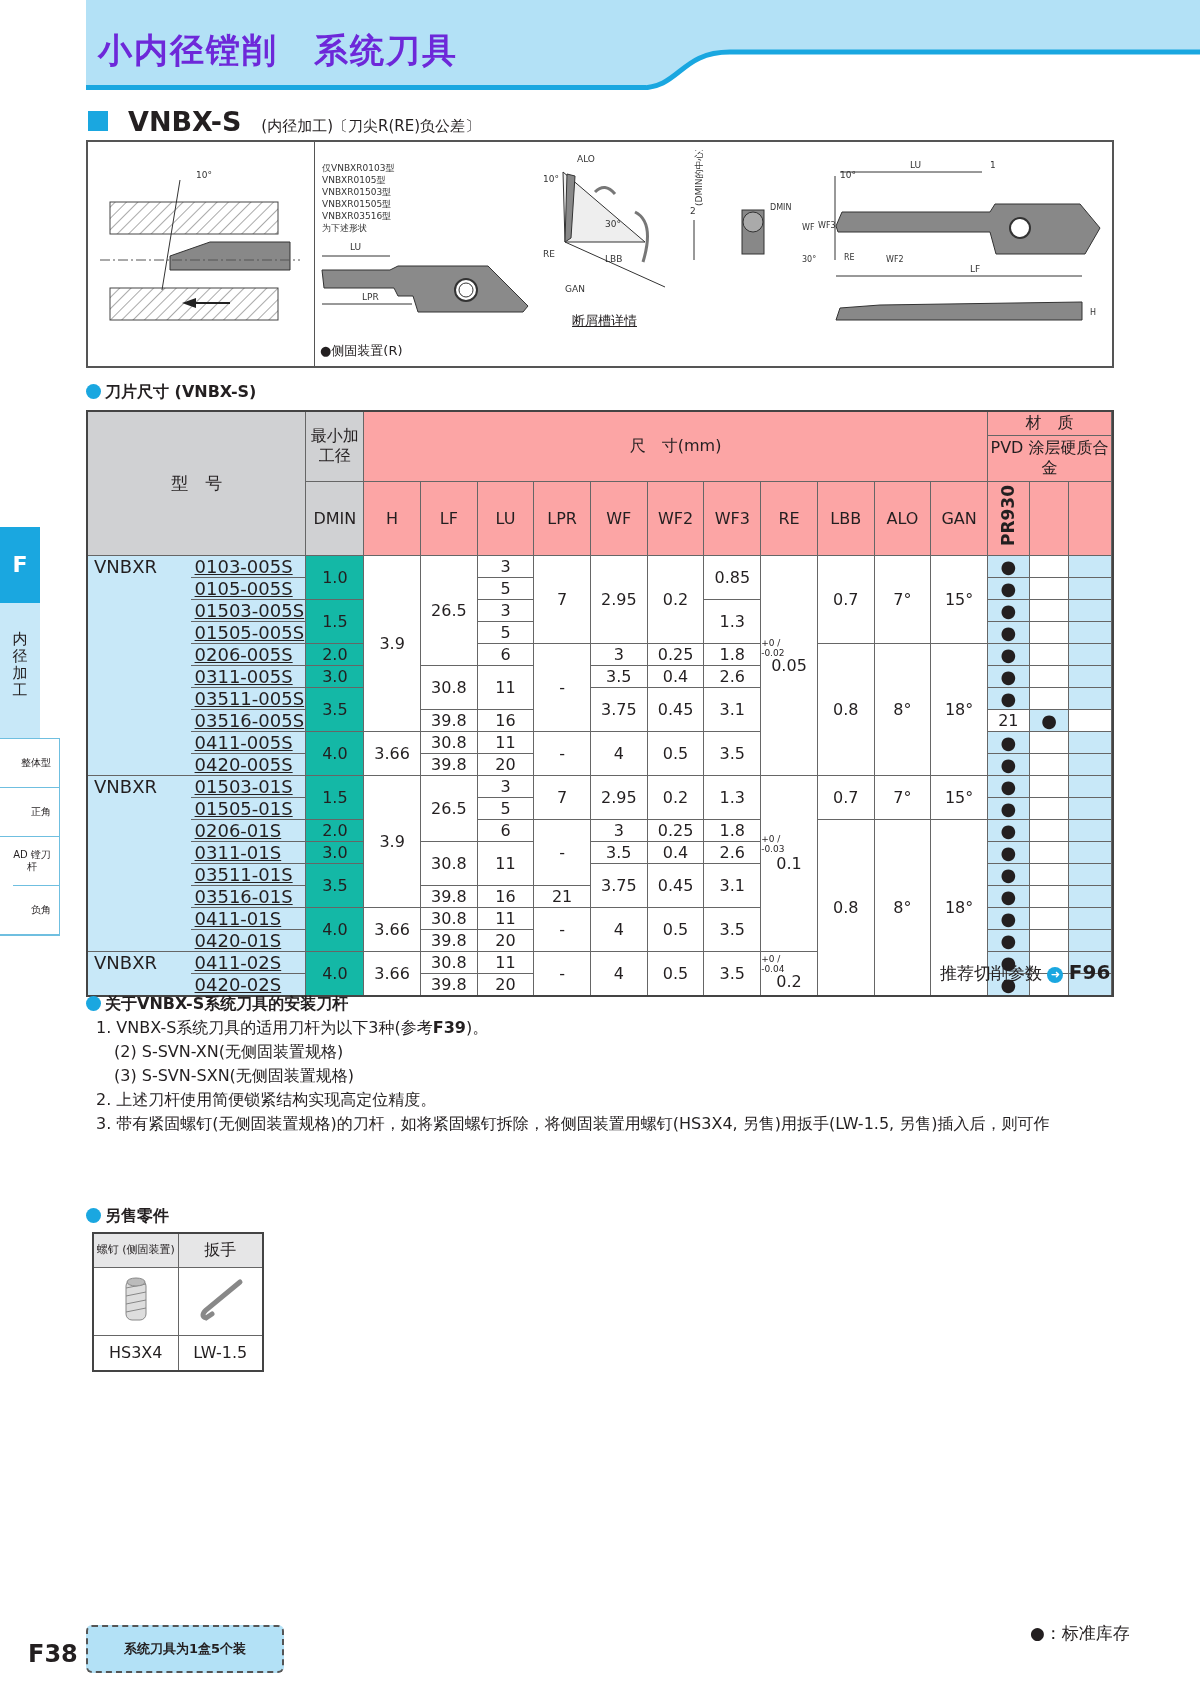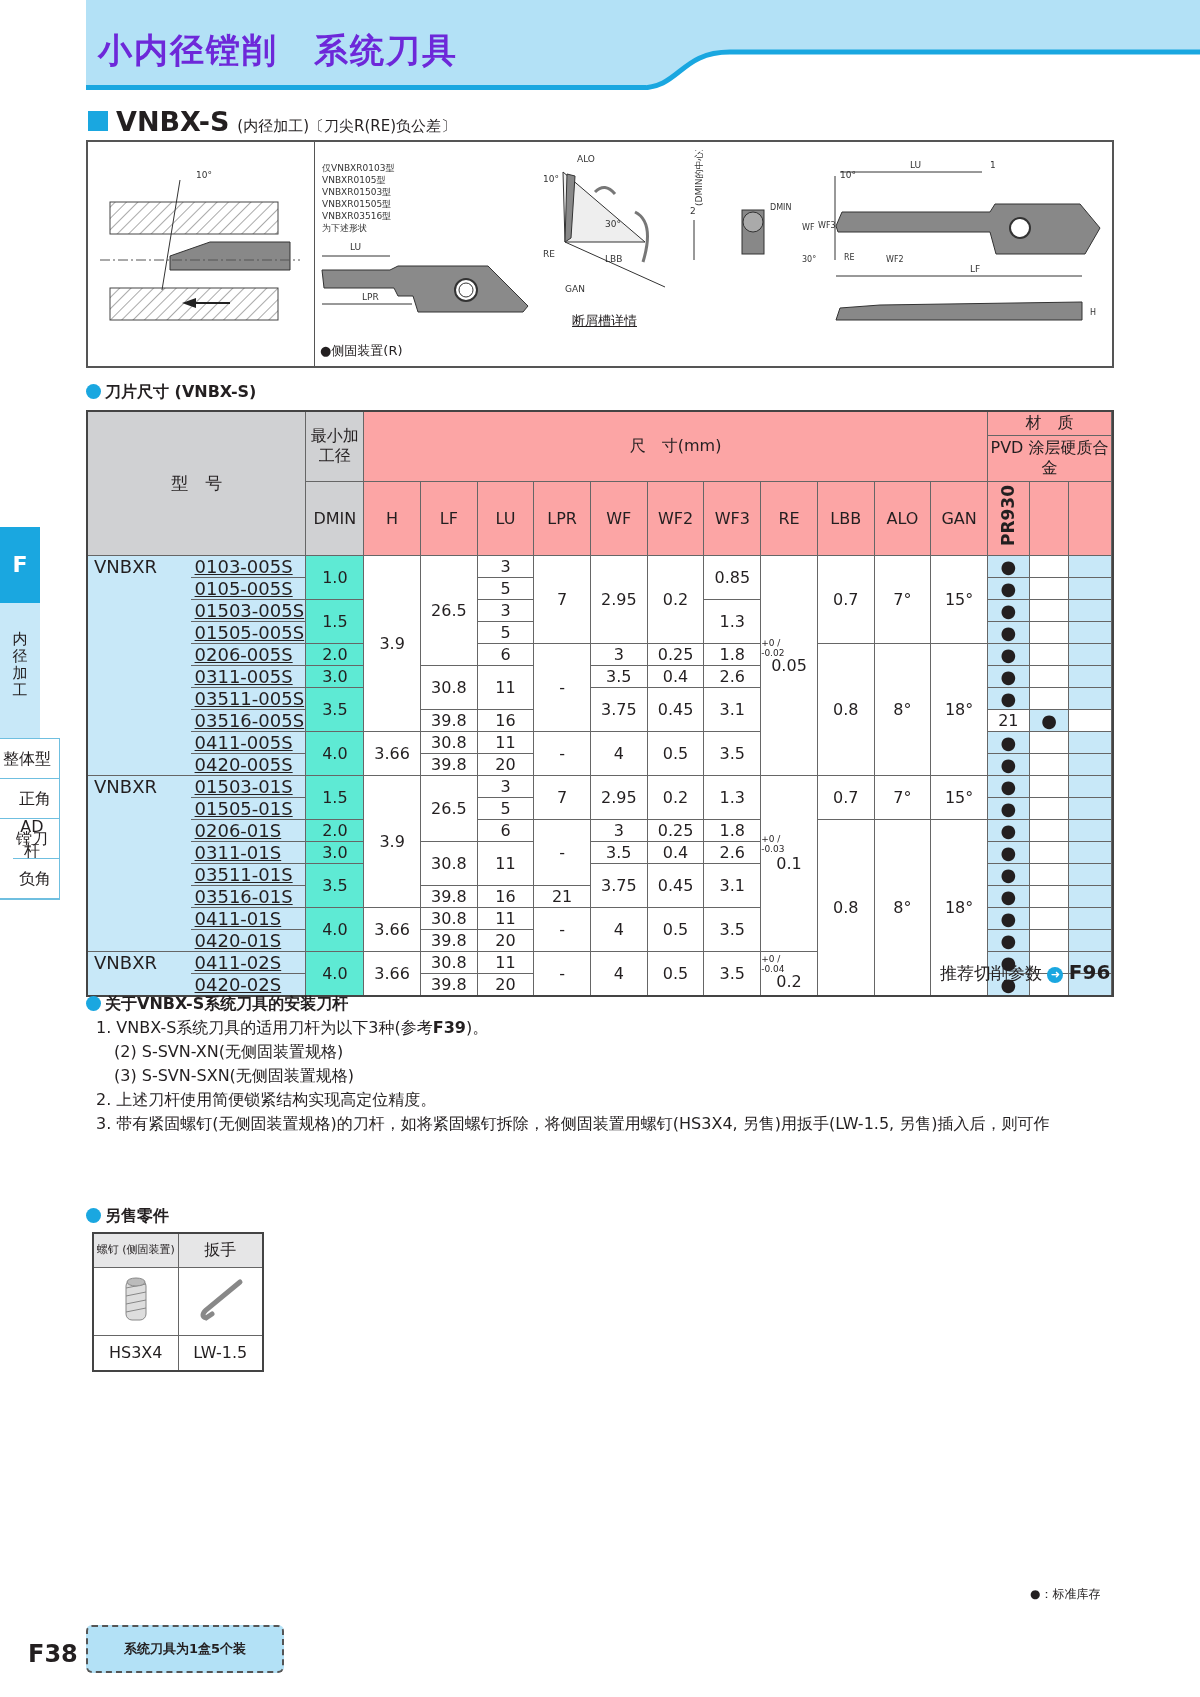--- a/index.html
+++ b/index.html
@@ -11,7 +11,7 @@
   .hdr { left: 86px; top: 0; width: 1114px; height: 90px; background: #b3e1f6; }
   .hdr-title { left: 98px; top: 28px; font-size: 34px; font-weight: bold; color: #6d28d9; letter-spacing: 2px; }
 
-  .sec-title { left: 88px; top: 106px; display: flex; align-items: baseline; gap: 8px; }
+  .sec-title { left: 88px; top: 106px; display: flex; align-items: baseline; gap: 20px; }
   .sq { width: 20px; height: 20px; background: #1aa7e0; display: inline-block; }
   .sec-main { font-size: 27px; font-weight: bold; }
   .sec-sub { font-size: 15px; }

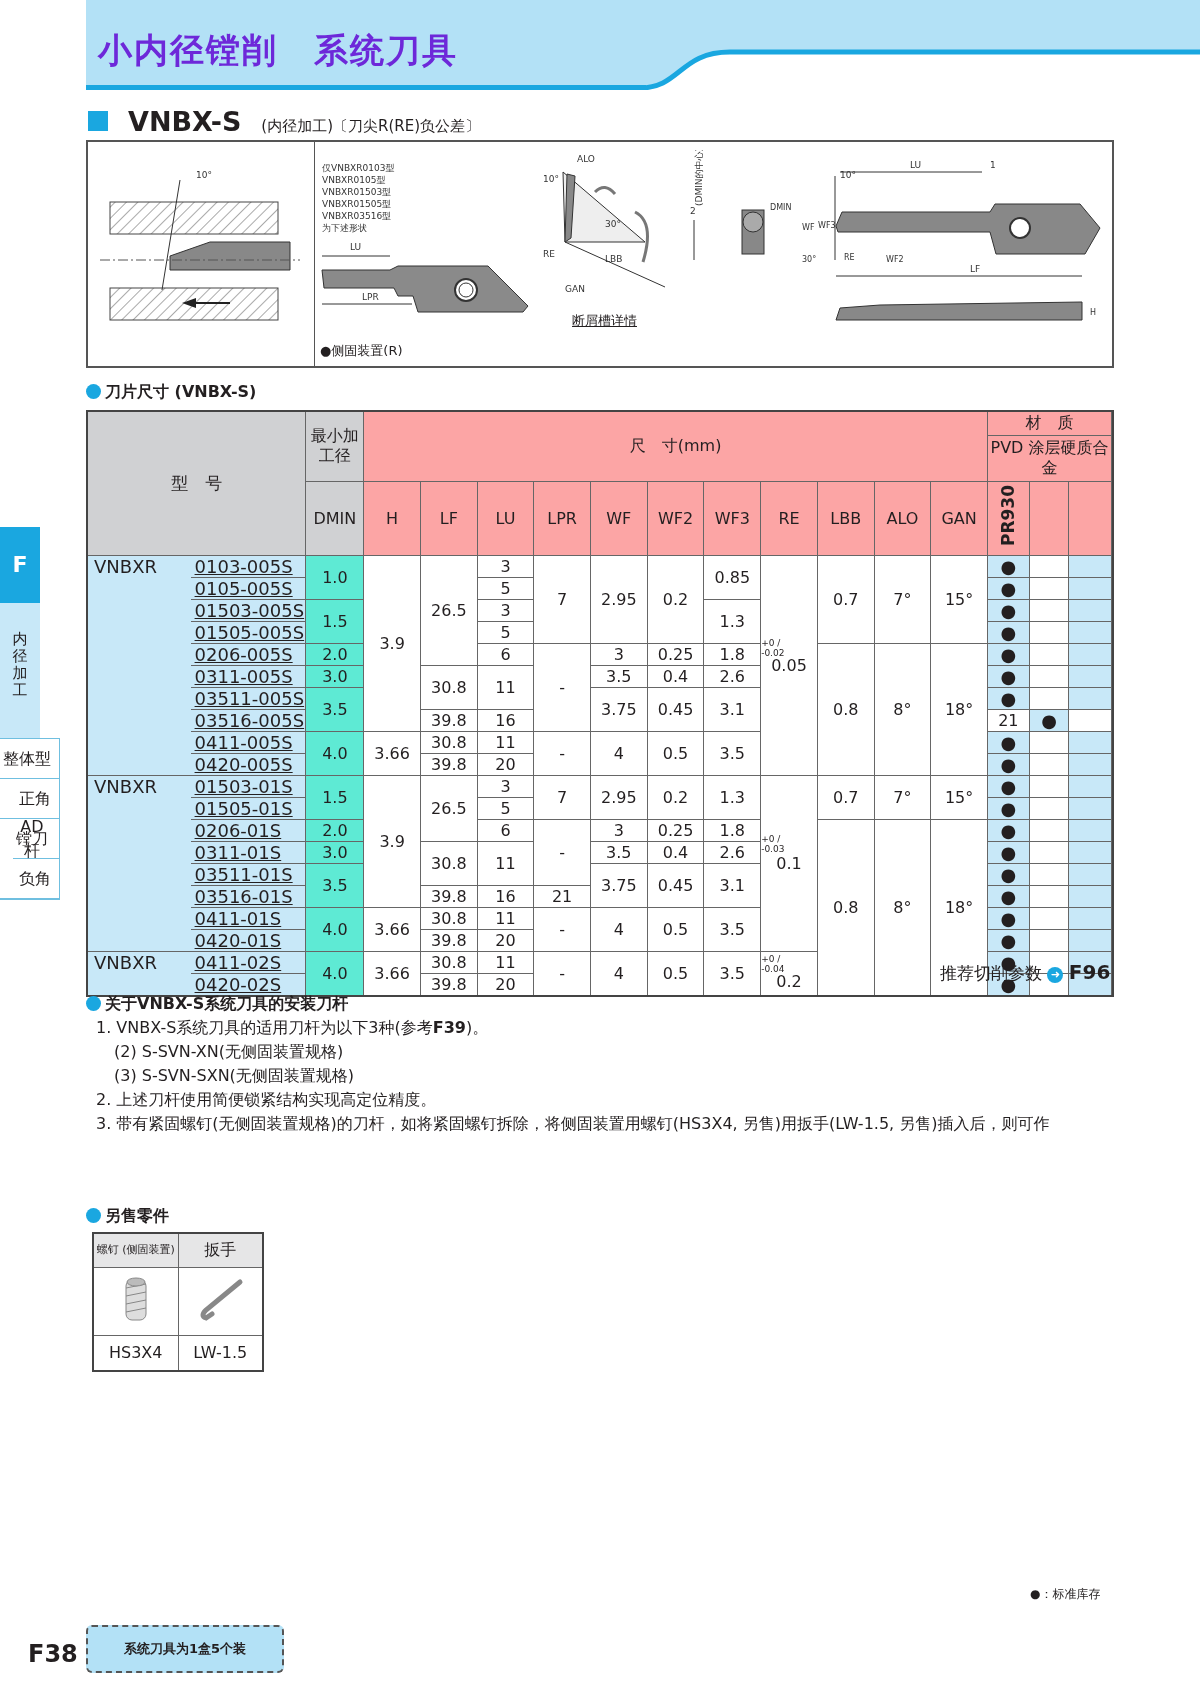--- a/index.html
+++ b/index.html
@@ -32,7 +32,7 @@
   .th-dmin { background: #d0d1d3 !important; }
   .cell-model-group { background: #c8e8f8; font-weight: bold; font-size: 18px; text-align: left !important; vertical-align: top; padding-left: 6px !important; border-right: none !important; }
   .cell-model { background: #c8e8f8; font-weight: bold; font-size: 18px; text-align: left !important; padding-left: 4px !important; text-decoration: underline; border-left: none !important; }
-  .cell-dmin { background: #5eead4; }
+  .cell-dmin { background: #14b8a6; }
   .cell-stock { background: #c8e8f8; font-size: 18px; }
   .cell-blue { background: #c8e8f8; }
   .re { position: relative; }

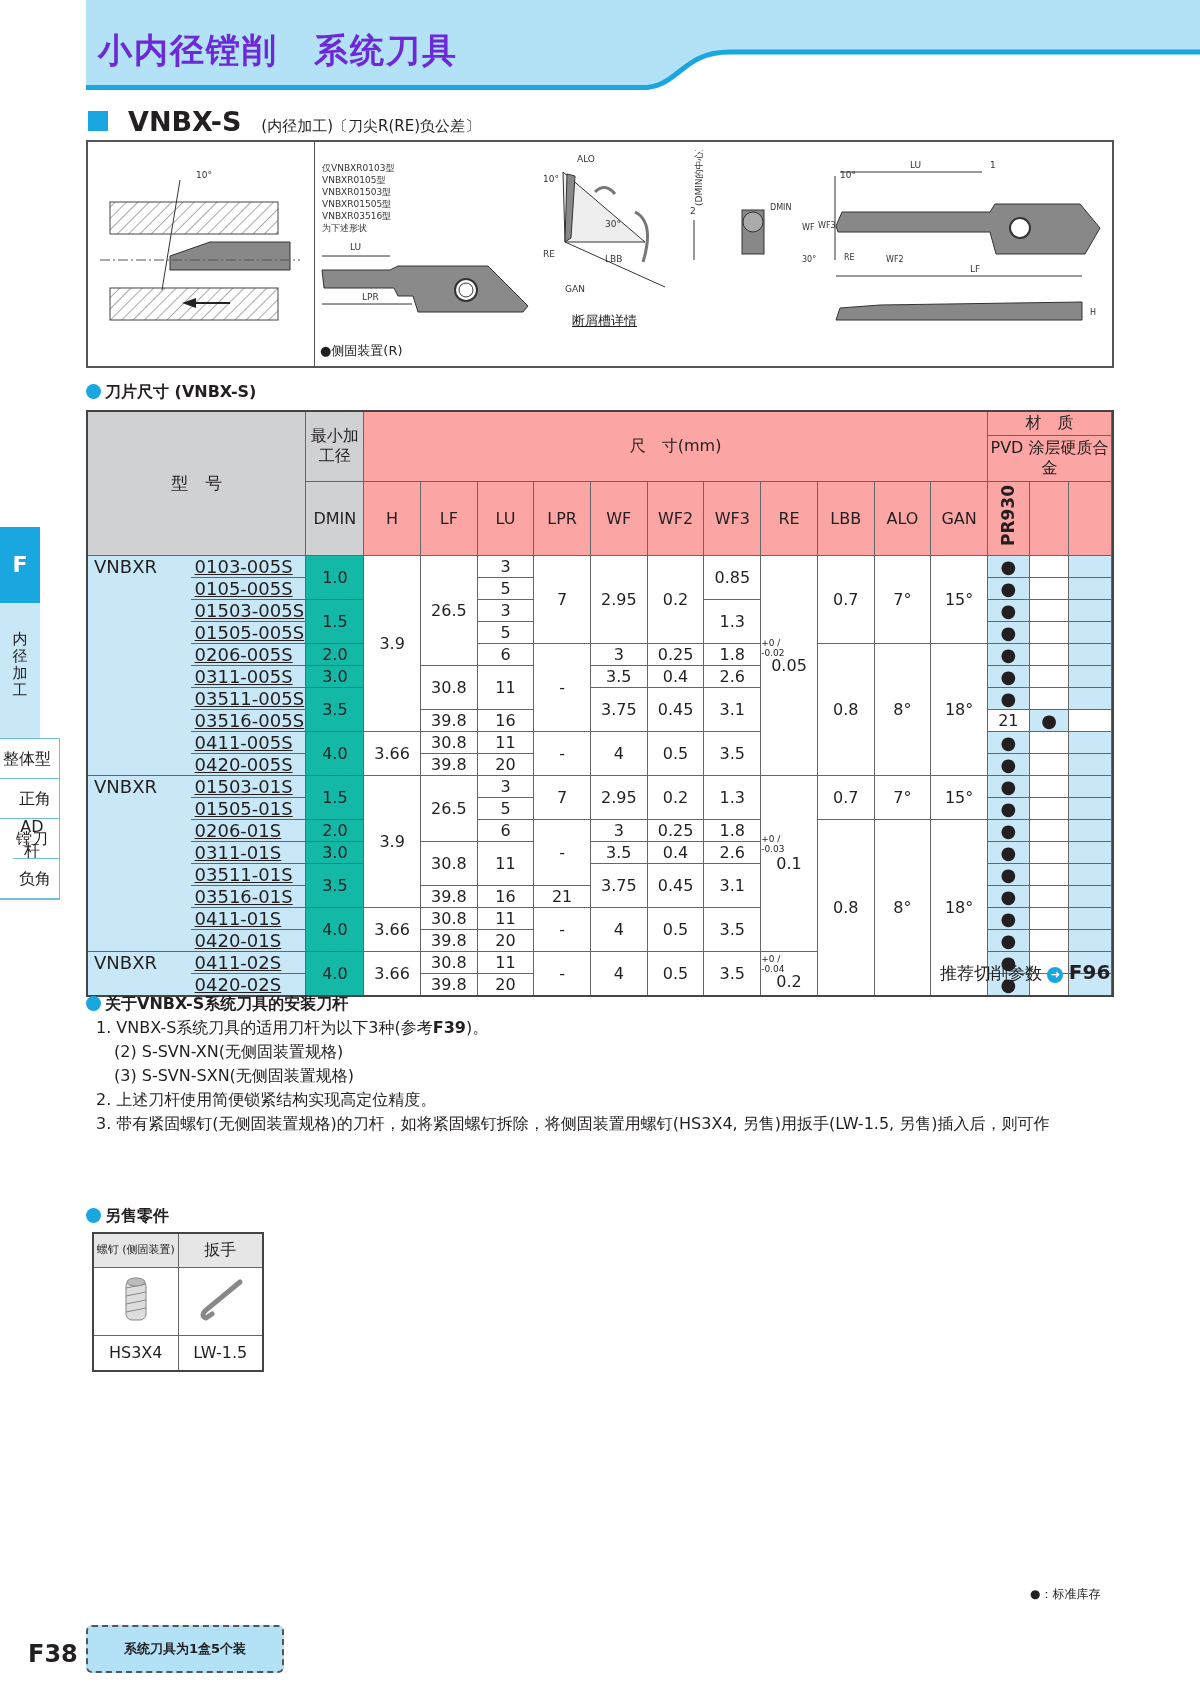--- a/index.html
+++ b/index.html
@@ -56,7 +56,7 @@
   .sidetab-f { left: 0; top: 527px; width: 40px; height: 76px; background: #1aa7e0; color: #fff; font-weight: bold; font-size: 22px; text-align: center; line-height: 76px; }
   .sidetab-cat { left: 0; top: 603px; width: 40px; height: 140px; background: #c8e8f8; font-size: 15px; line-height: 17px; text-align: center; padding-top: 28px; }
   .sidetab-list { left: 0; top: 738px; width: 60px; border: 1px solid #6fbfe0; border-left: none; background: #fff; }
-  .sidetab-list div { font-size: 16px; text-align: right; padding-right: 8px; border-bottom: 1px solid #6fbfe0; height: 40px; display: flex; align-items: center; justify-content: flex-end; line-height: 12px; }
+  .sidetab-list div { font-size: 10px; text-align: right; padding-right: 8px; border-bottom: 1px solid #6fbfe0; height: 49px; display: flex; align-items: center; justify-content: flex-end; line-height: 12px; }
 
   .pageno { left: 28px; top: 1640px; font-size: 24px; font-weight: bold; }
   .pack { left: 86px; top: 1625px; width: 198px; height: 48px; background: #b3e1f6; border: 2px dashed #555; border-radius: 6px; font-size: 13px; font-weight: bold; text-align: center; line-height: 44px; }

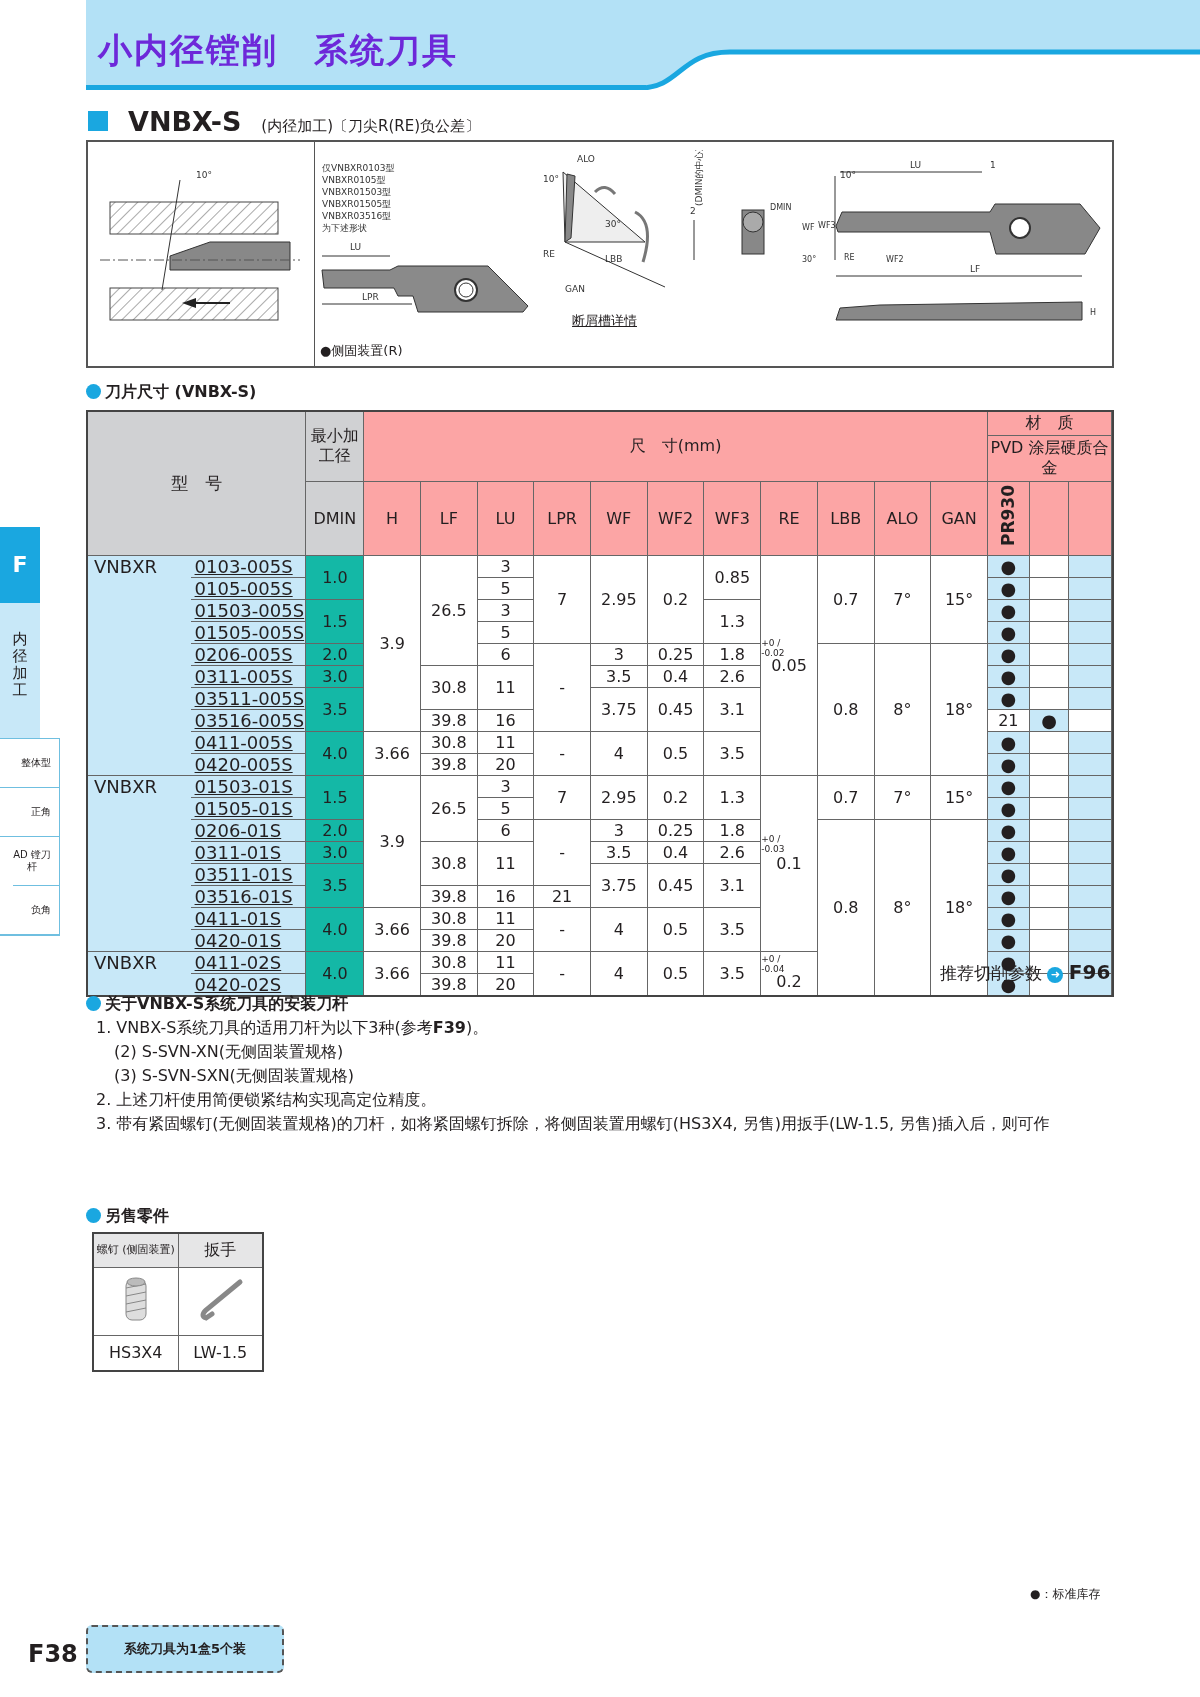--- a/index.html
+++ b/index.html
@@ -60,7 +60,7 @@
 
   .pageno { left: 28px; top: 1640px; font-size: 24px; font-weight: bold; }
   .pack { left: 86px; top: 1625px; width: 198px; height: 48px; background: #b3e1f6; border: 2px dashed #555; border-radius: 6px; font-size: 13px; font-weight: bold; text-align: center; line-height: 44px; }
-  .legend { left: 1030px; top: 1586px; font-size: 12px; }
+  .legend { left: 1030px; top: 1622px; font-size: 17px; }
 </style>
 </head>
 <body>

